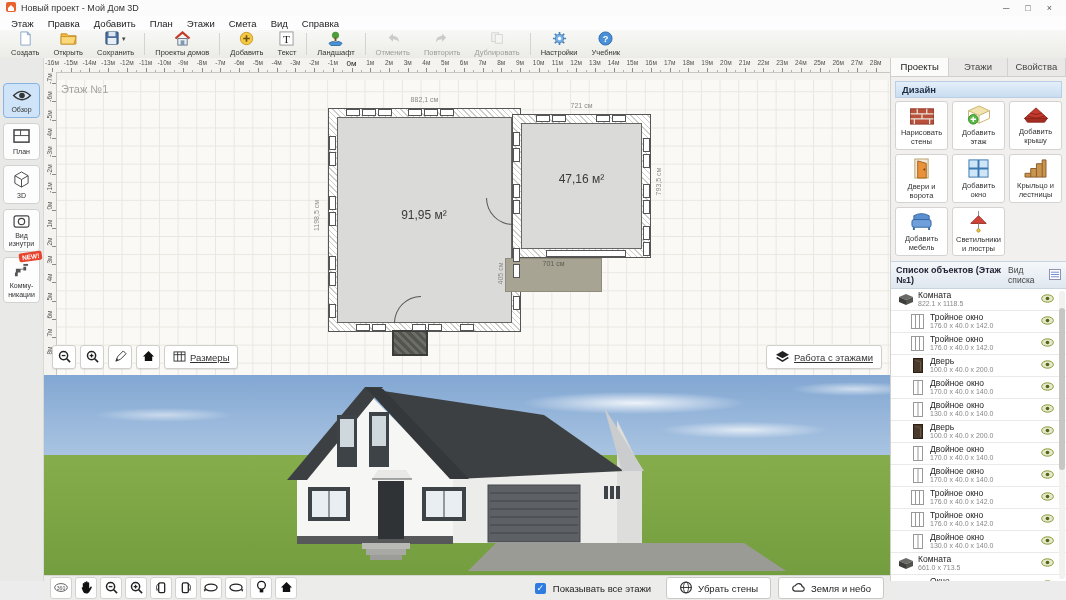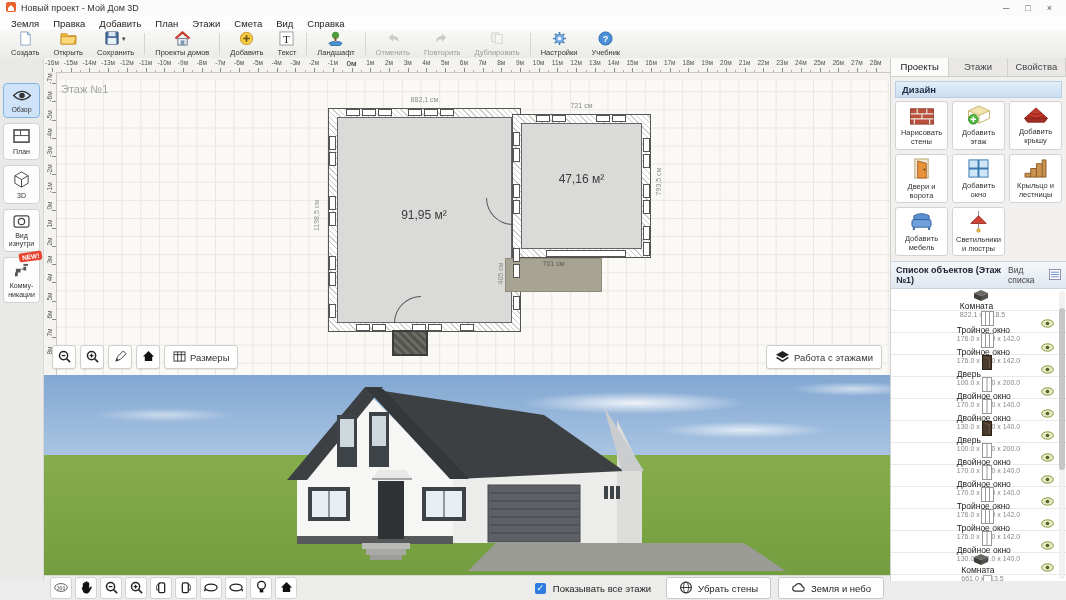--- a/index.html
+++ b/index.html
@@ -156,7 +156,7 @@
   </div>
 
   <div class="menubar" id="menubar">
-      <span class="mitem">Земля</span>
+      <span class="mitem">Этаж</span>
       <span class="mitem">Правка</span>
       <span class="mitem">Добавить</span>
       <span class="mitem">План</span>

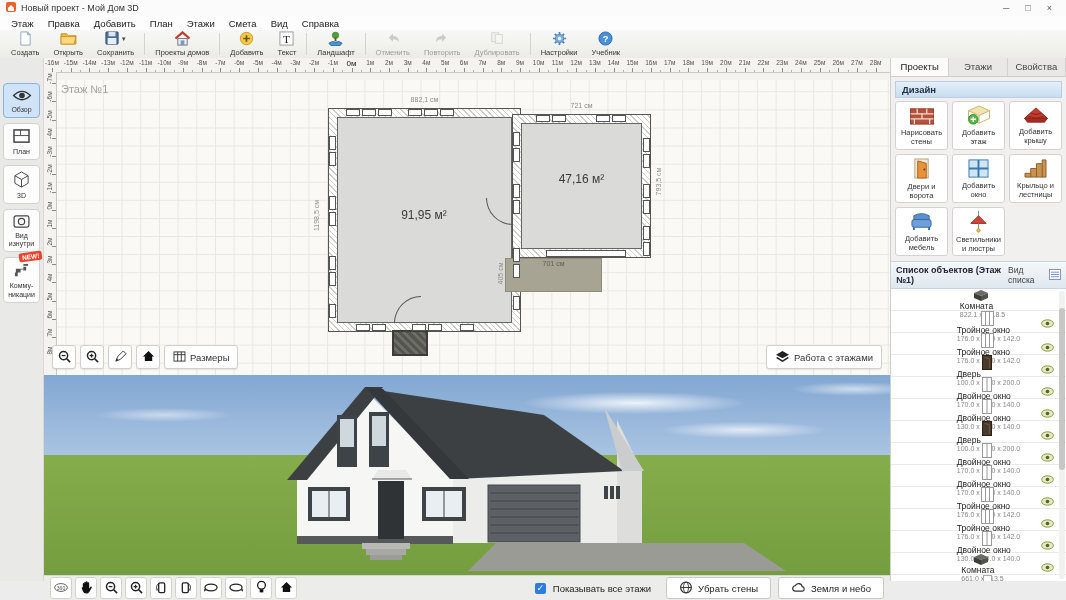--- a/index.html
+++ b/index.html
@@ -127,7 +127,7 @@
   .objects-header .oh-view{margin-left:auto;display:flex;align-items:center;gap:3px;color:#444;font-size:8.5px;}
   .objects-list{flex:1;background:#fff;overflow:hidden;position:relative;}
   .orow{height:22px;display:flex;align-items:center;border-bottom:1px solid #e9e9e7;
-    padding-left:5px;box-sizing:border-box;flex-direction:column;}
+    padding-left:5px;box-sizing:border-box;}
   .orow.child{padding-left:17px;}
   .orow .oic{width:19px;display:flex;justify-content:center;}
   .orow .otxt{margin-left:3px;line-height:1.1;}

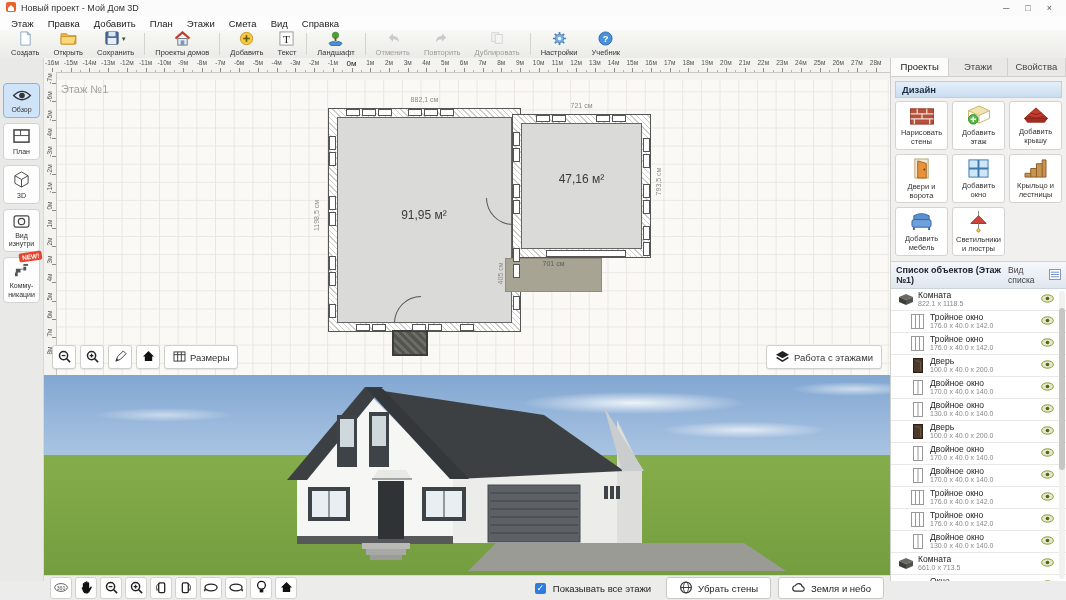--- a/index.html
+++ b/index.html
@@ -80,7 +80,7 @@
   .plan-tools{position:absolute;left:8px;bottom:6px;display:flex;gap:4px;z-index:4;}
   .ptb{height:22px;min-width:22px;background:#fff;border:1px solid #cfcfcc;border-radius:3px;
     display:flex;align-items:center;justify-content:center;gap:4px;
-    box-shadow:0 1px 1px rgba(0,0,0,.08);font-size:9.5px;color:#333;}
+    box-shadow:0 1px 1px rgba(0,0,0,.08);font-size:9.5px;color:#333;text-decoration:underline;}
   .ptb.wide{padding:0 8px;}
   .floors-btn{position:absolute;right:8px;bottom:6px;z-index:4;}
 

